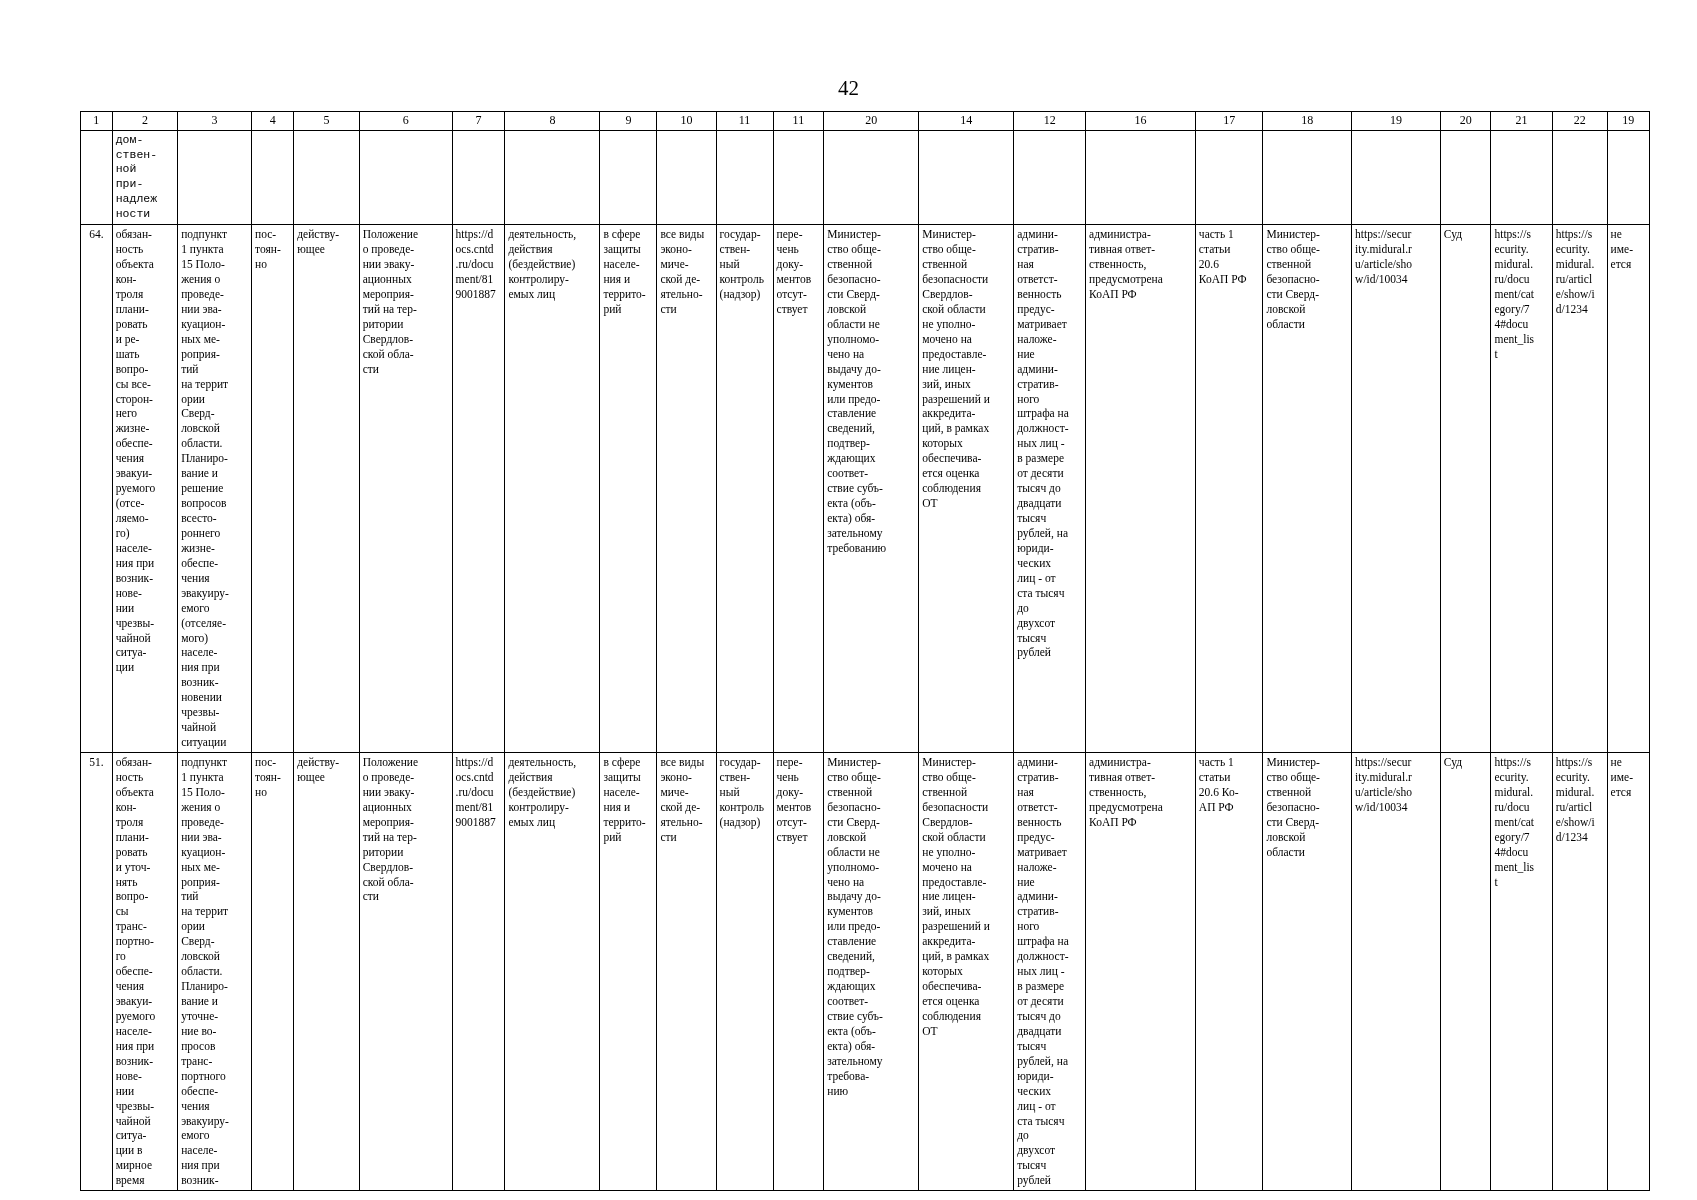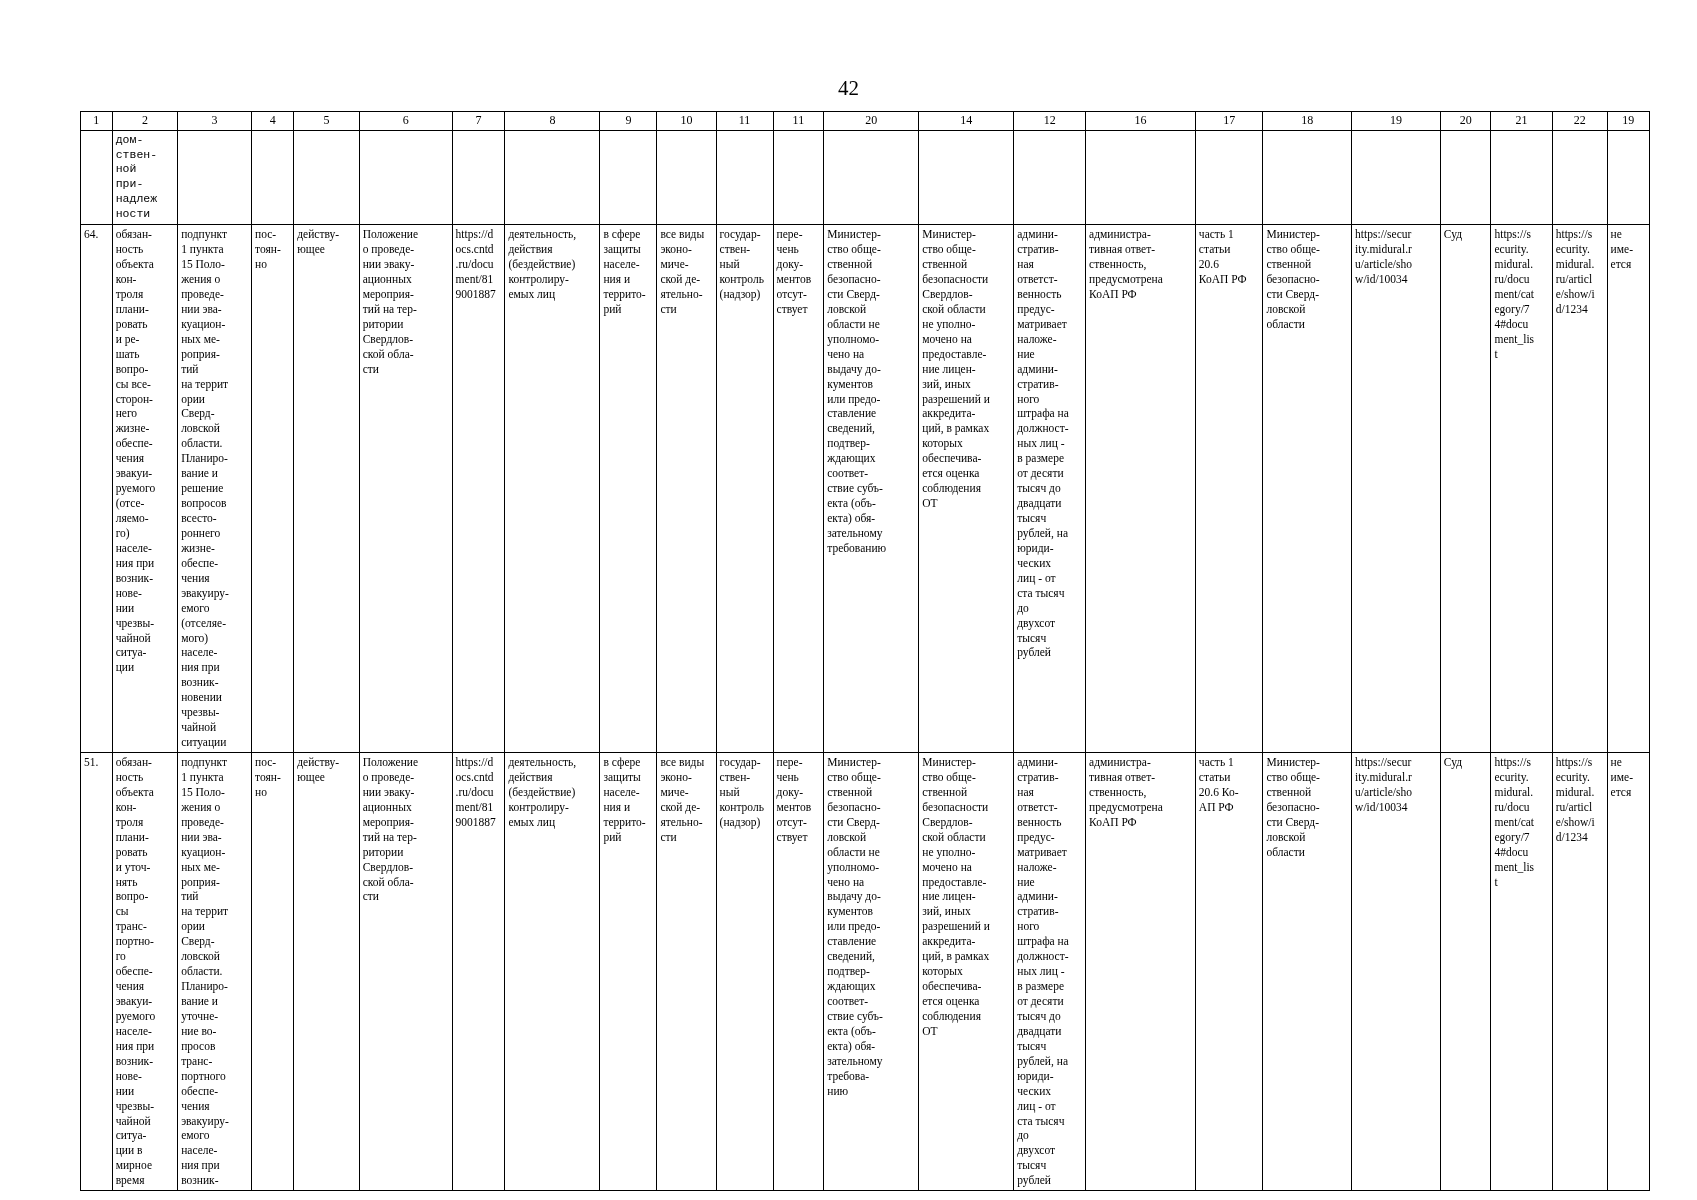--- a/index.html
+++ b/index.html
@@ -54,7 +54,7 @@
     font-size: 12px;
   }
   td.numcell {
-    text-align: left;
+    text-align: center;
   }
   
   col.c1  { width: 30px; }

